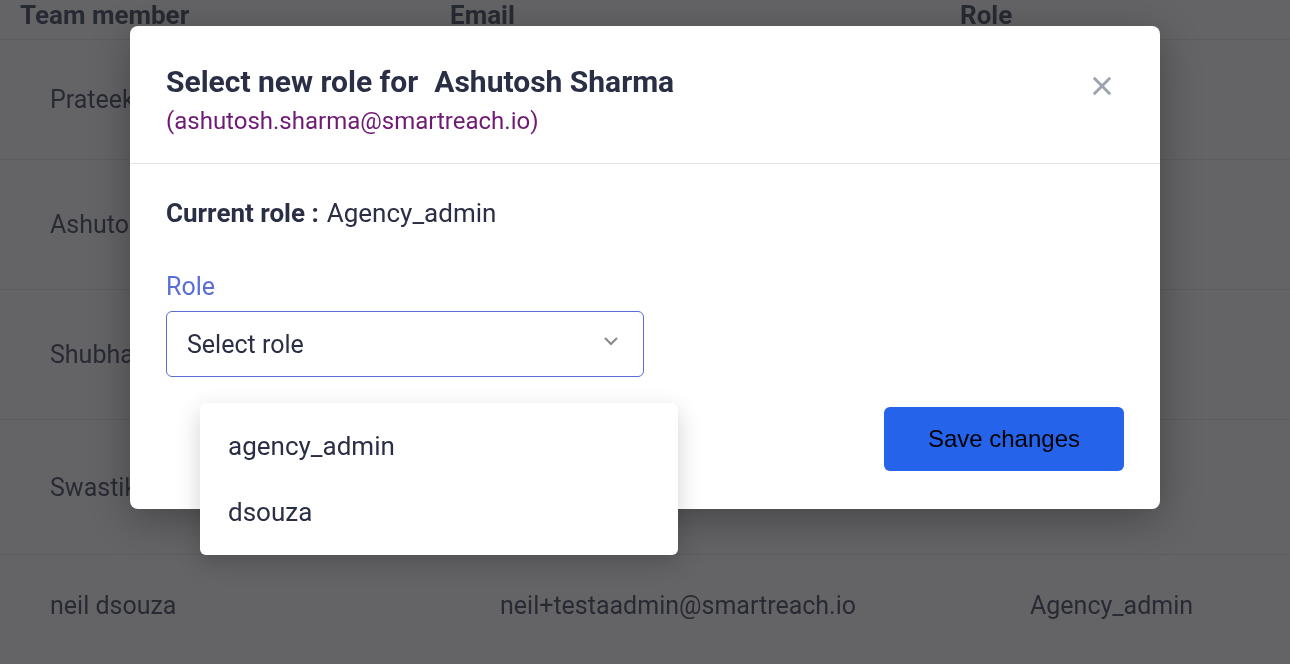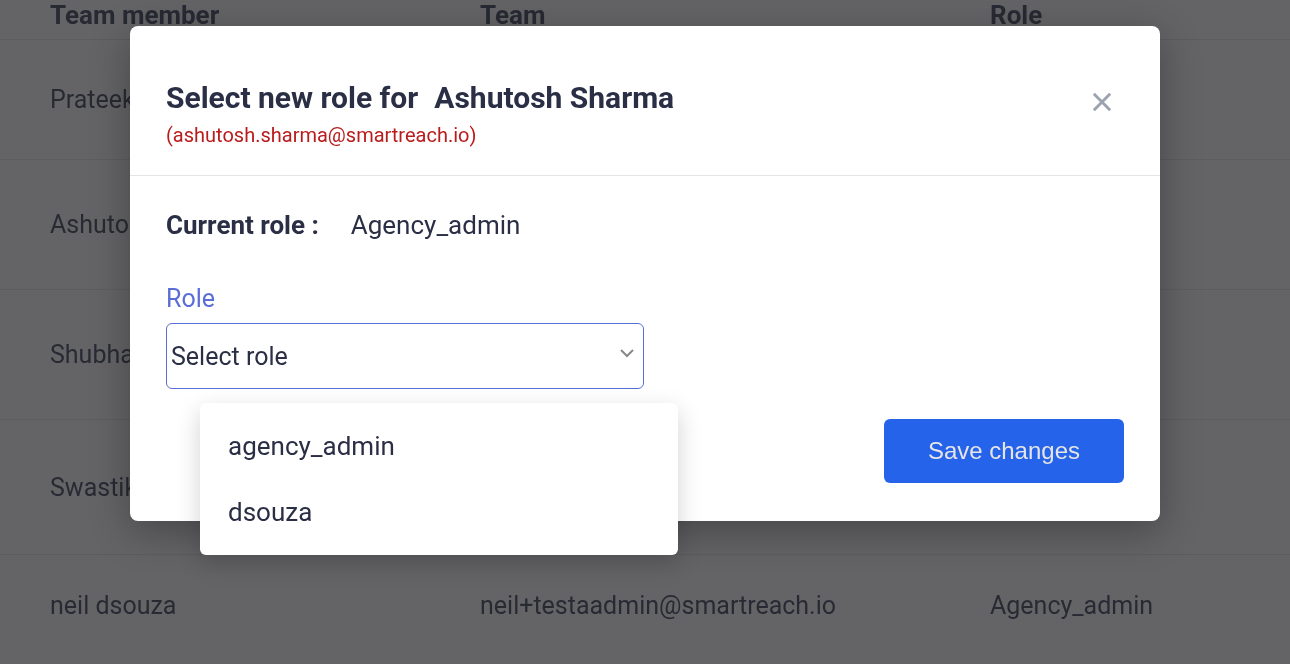--- a/index.html
+++ b/index.html
@@ -21,7 +21,7 @@
     }
     .table-header {
       display: flex;
-      padding: 0 50px;
+      padding: 0 20px;
       height: 48px;
       align-items: center;
       border-bottom: 1px solid #e5e5e5;

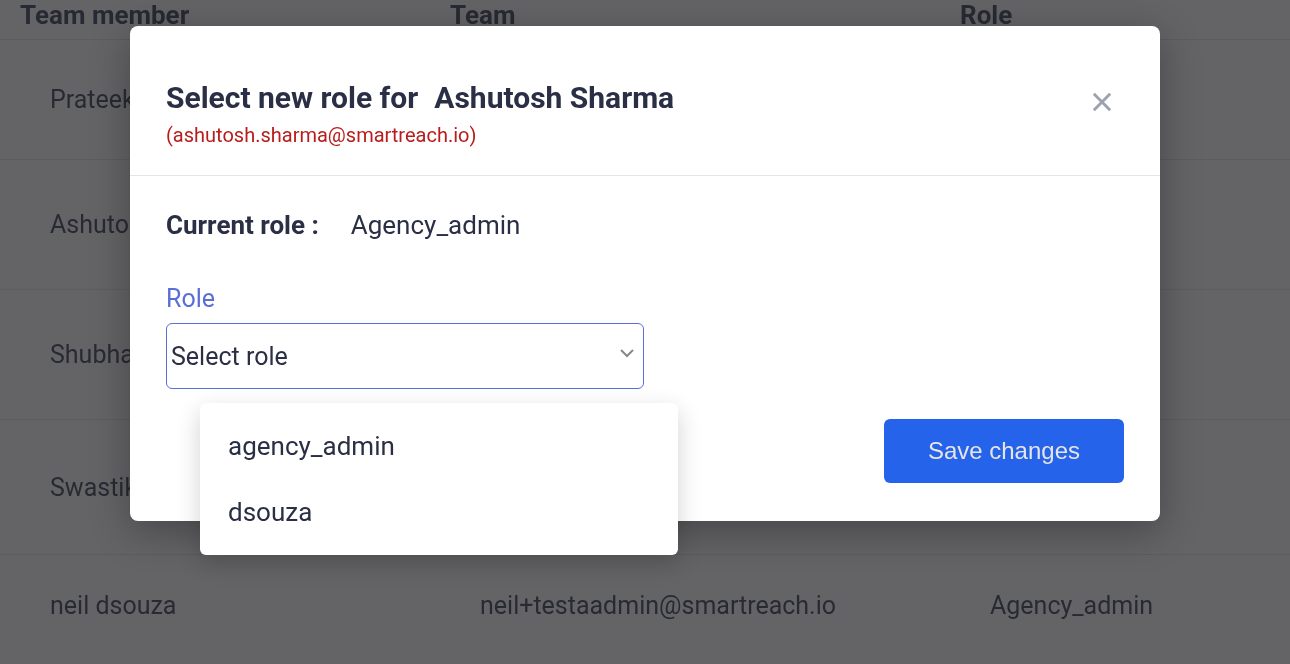--- a/index.html
+++ b/index.html
@@ -201,7 +201,7 @@
 <div class="background-table">
   <div class="table-header" style="padding-top:0; height:40px; align-items:flex-start;">
     <div class="col col-name">Team member</div>
-    <div class="col col-email">Team</div>
+    <div class="col col-email">Email</div>
     <div class="col col-role">Role</div>
   </div>
 

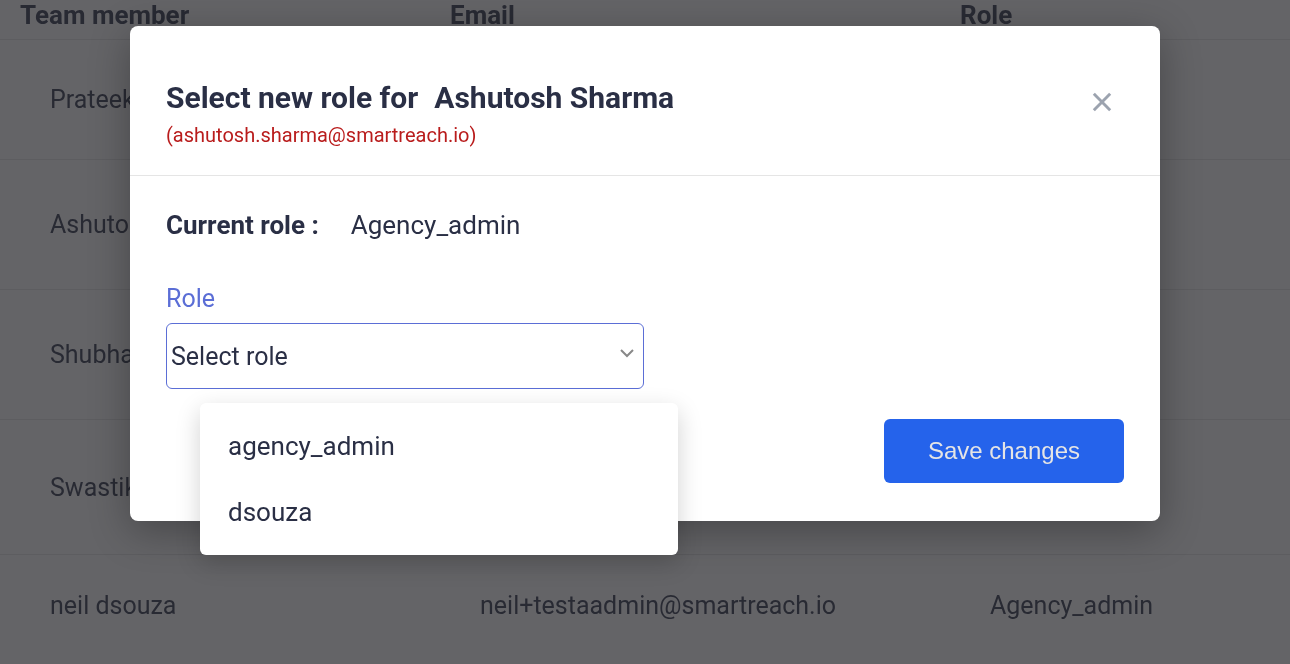--- a/index.html
+++ b/index.html
@@ -69,7 +69,6 @@
       padding: 38px 36px 28px 36px;
       border-bottom: 1px solid #e5e5e5;
       position: relative;
-      margin-top: 16px;
     }
     .modal-title-line {
       display: flex;

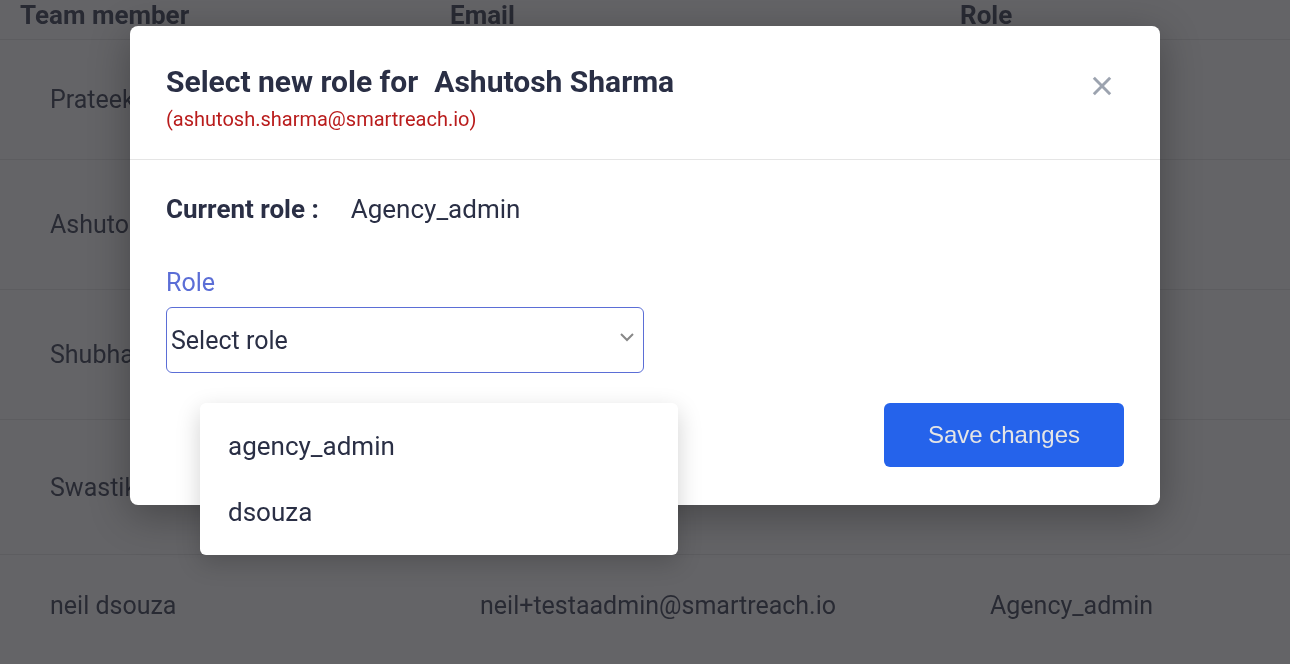--- a/index.html
+++ b/index.html
@@ -88,9 +88,9 @@
       margin-left: 6px;
     }
     .modal-subtitle {
-      font-size: 20px;
-      font-weight: 400;
-      color: #b91c1c;
+      font-size: 24px;
+      font-weight: 400;
+      color: #701a75;
       margin-top: 8px;
     }
     .close-btn {

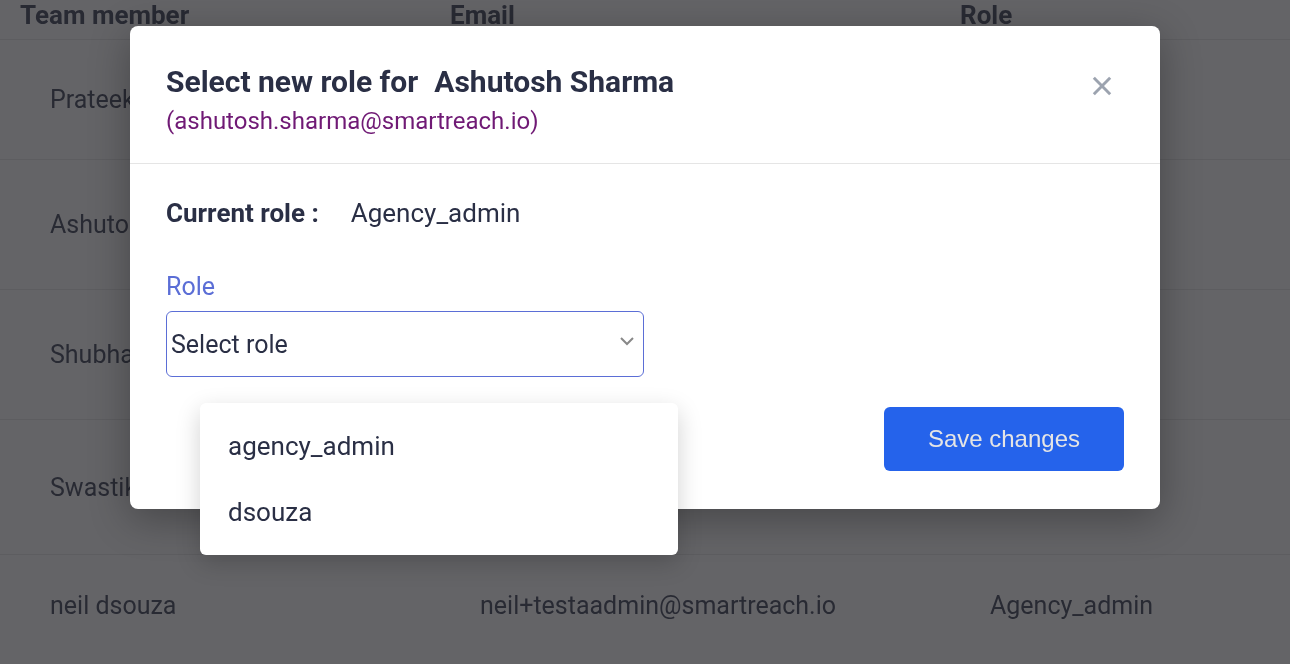--- a/index.html
+++ b/index.html
@@ -117,7 +117,7 @@
     .current-role-row {
       display: flex;
       align-items: baseline;
-      gap: 32px;
+      gap: 8px;
       margin-bottom: 44px;
     }
     .current-role-label {

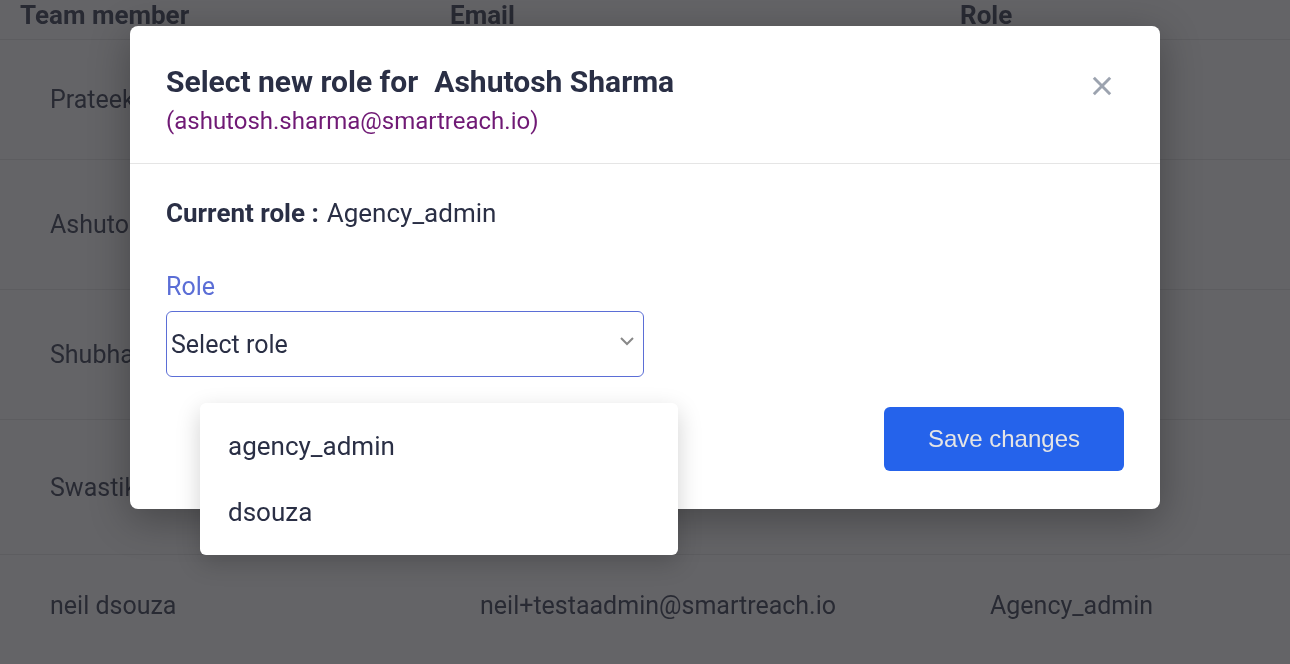--- a/index.html
+++ b/index.html
@@ -141,7 +141,7 @@
       height: 66px;
       border: 1.5px solid #5b6ed6;
       border-radius: 6px;
-      padding: 0 4px;
+      padding: 0 20px;
       display: flex;
       align-items: center;
       justify-content: space-between;

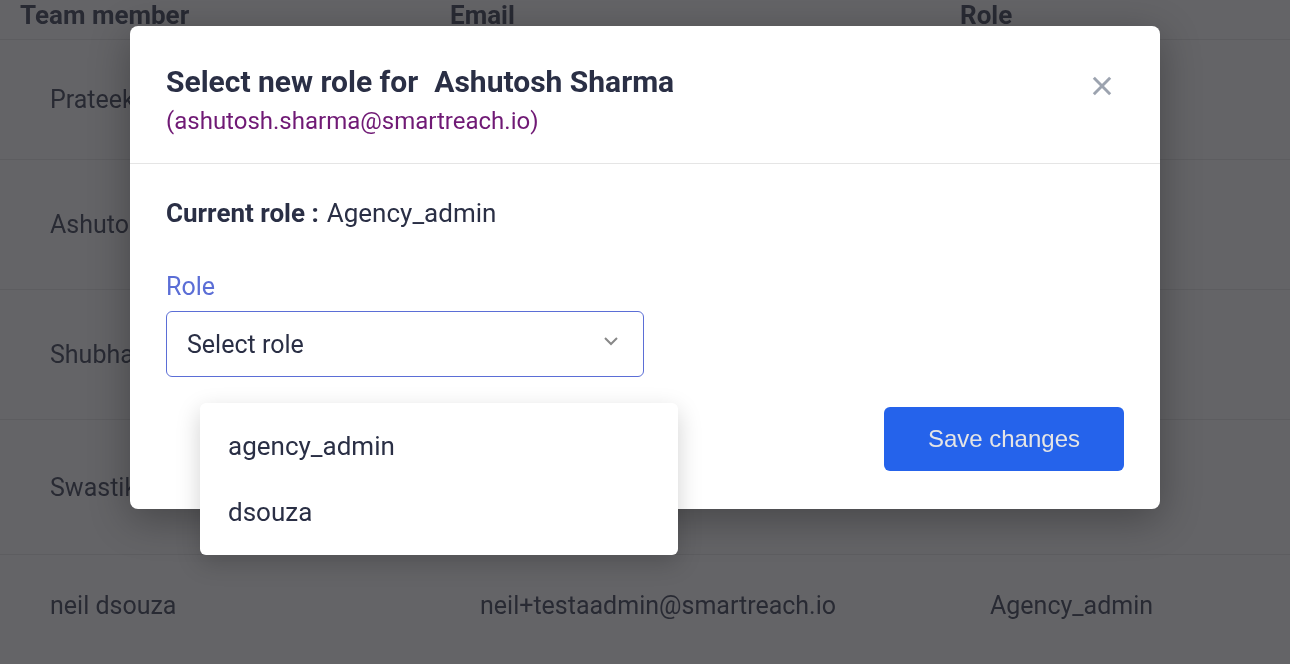--- a/index.html
+++ b/index.html
@@ -170,7 +170,7 @@
     }
     .save-btn {
       background: #2563eb;
-      color: #e5e5e5;
+      color: #000000;
       border: none;
       border-radius: 6px;
       font-size: 24px;

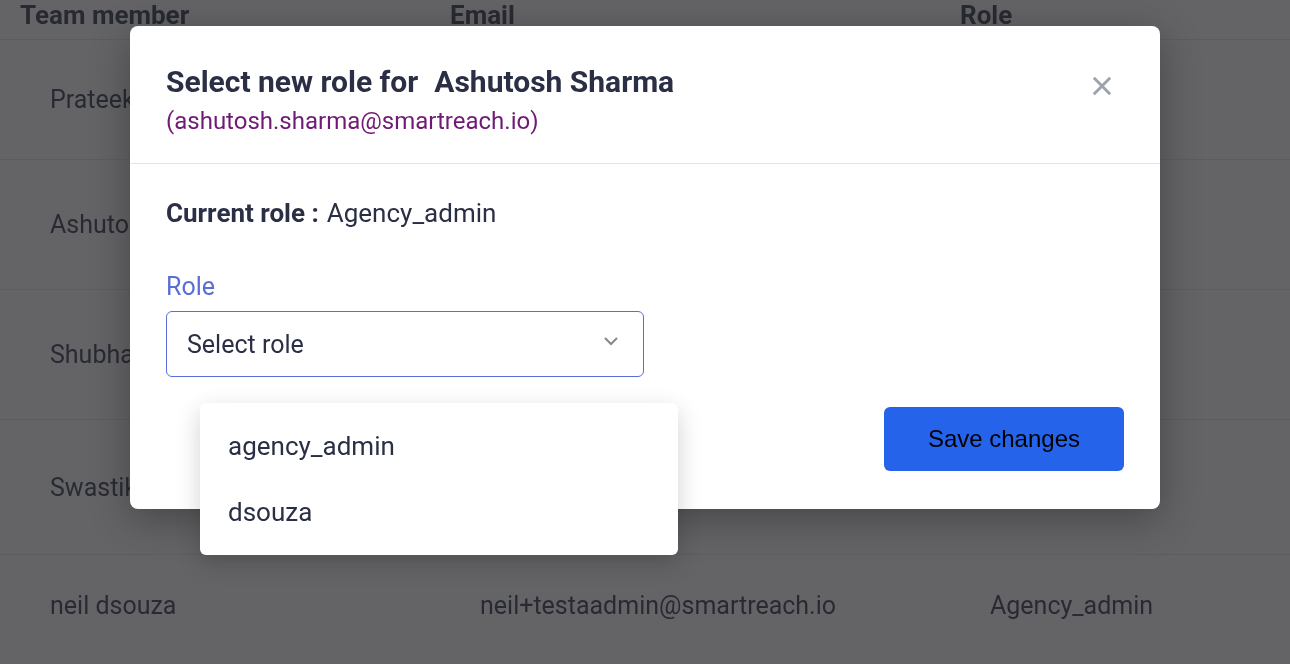--- a/index.html
+++ b/index.html
@@ -224,7 +224,7 @@
     <div class="col col-email"></div>
     <div class="col col-role"></div>
   </div>
-  <div class="table-row" style="border-bottom:none; height:100px;">
+  <div class="table-row" style="border-bottom:none; height:100px;gap:20px;">
     <div class="col col-name">neil dsouza</div>
     <div class="col col-email">neil+testaadmin@smartreach.io</div>
     <div class="col col-role">Agency_admin</div>

